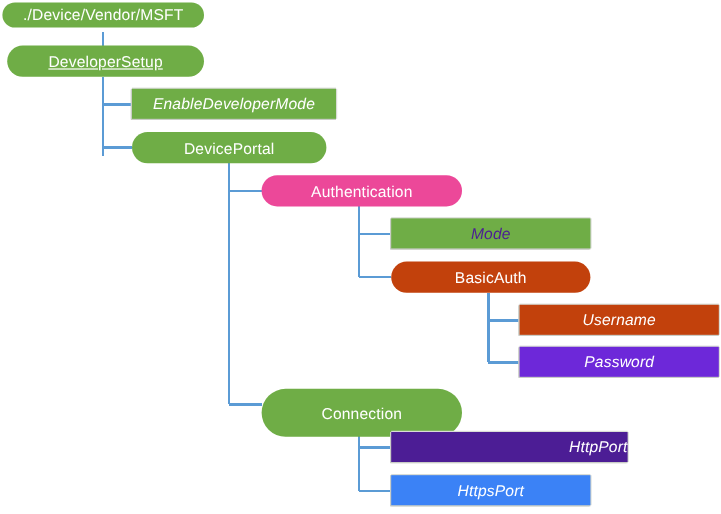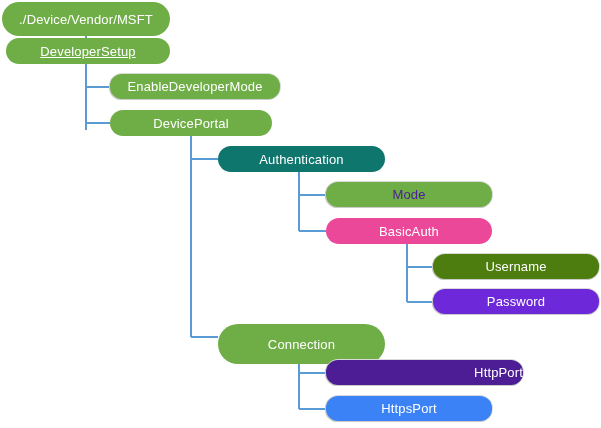--- a/index.html
+++ b/index.html
@@ -66,7 +66,7 @@
   </svg>
 
   <div id="node-layer">
-      <div class="node pill" style="left: 2px; top: 2px; width: 168px; height: 34px; background: rgb(111, 173, 70); color: rgb(255, 255, 255);">
+      <div class="node pill" style="left: 2px; top: 2px; width: 168px; height: 21px; background: rgb(111, 173, 70); color: rgb(255, 255, 255);">
         <span class="node-label">./Device/Vendor/MSFT</span>
       </div>
       <div class="node pill" style="left: 6px; top: 38px; width: 164px; height: 26px; background: rgb(111, 173, 70); color: rgb(255, 255, 255); text-decoration: underline;">

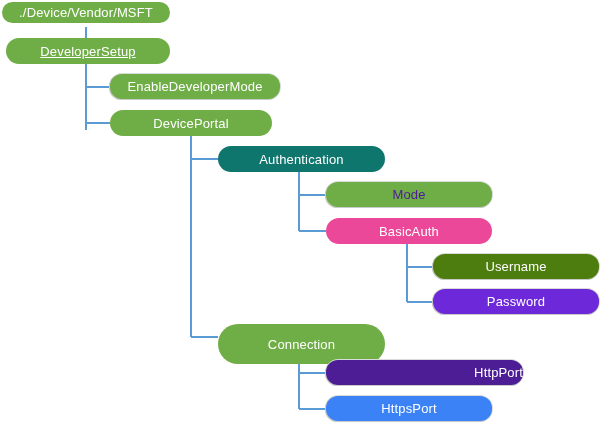--- a/index.html
+++ b/index.html
@@ -41,9 +41,10 @@
     border-radius: 999px;
   }
   .node.rect {
-    border-radius: 12px;
+    border-radius: 0;
     box-shadow: -1px 0 0 #C9CCC6, 0 1px 0 #C9CCC6, -1px 1px 0 #C9CCC6,
                 0 -1px 0 #D9DCD6, 1px 0 0 #D9DCD6;
+    font-style: italic;
   }
   .node-label {
     pointer-events: none;

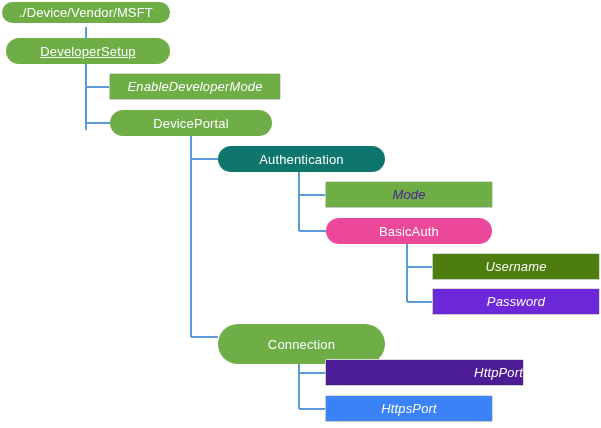--- a/index.html
+++ b/index.html
@@ -79,7 +79,7 @@
       <div class="node pill" style="left: 110px; top: 110px; width: 162px; height: 26px; background: rgb(111, 173, 70); color: rgb(255, 255, 255);">
         <span class="node-label">DevicePortal</span>
       </div>
-      <div class="node pill" style="left: 218px; top: 146px; width: 167px; height: 26px; background: #0f766e; color: rgb(255, 255, 255);">
+      <div class="node pill" style="left: 218px; top: 146px; width: 167px; height: 26px; background: #ec4899; color: rgb(255, 255, 255);">
         <span class="node-label">Authentication</span>
       </div>
       <div class="node rect" style="left: 326px; top: 182px; width: 166px; height: 25px; background: rgb(111, 173, 70); color: #4c1d95;">

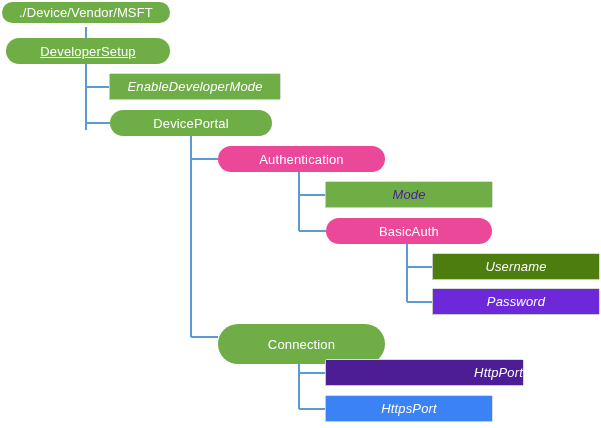--- a/index.html
+++ b/index.html
@@ -85,7 +85,7 @@
       <div class="node rect" style="left: 326px; top: 182px; width: 166px; height: 25px; background: rgb(111, 173, 70); color: #4c1d95;">
         <span class="node-label">Mode</span>
       </div>
-      <div class="node pill" style="left: 326px; top: 218px; width: 166px; height: 26px; background: #ec4899; color: rgb(255, 255, 255);">
+      <div class="node pill" style="left: 326px; top: 218px; width: 166px; height: 26px; background: #c2410c; color: rgb(255, 255, 255);">
         <span class="node-label">BasicAuth</span>
       </div>
       <div class="node rect" style="left: 433px; top: 254px; width: 166px; height: 25px; background: #4d7c0f; color: rgb(255, 255, 255);">

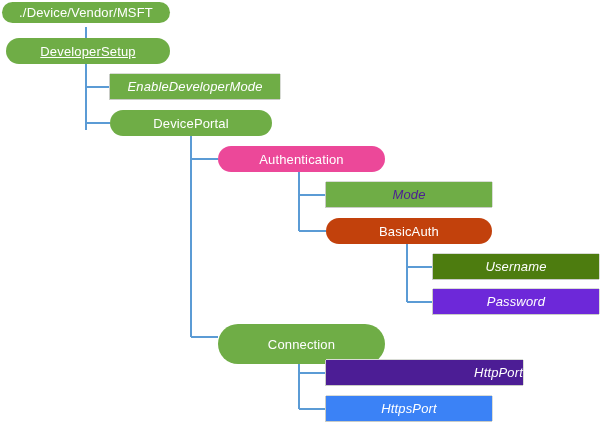--- a/index.html
+++ b/index.html
@@ -88,7 +88,7 @@
       <div class="node pill" style="left: 326px; top: 218px; width: 166px; height: 26px; background: #c2410c; color: rgb(255, 255, 255);">
         <span class="node-label">BasicAuth</span>
       </div>
-      <div class="node rect" style="left: 433px; top: 254px; width: 166px; height: 25px; background: #4d7c0f; color: rgb(255, 255, 255);">
+      <div class="node rect" style="left: 433px; top: 254px; width: 166px; height: 25px; background: #c2410c; color: rgb(255, 255, 255);">
         <span class="node-label">Username</span>
       </div>
       <div class="node rect" style="left: 433px; top: 289px; width: 166px; height: 25px; background: #6d28d9; color: rgb(255, 255, 255);">

